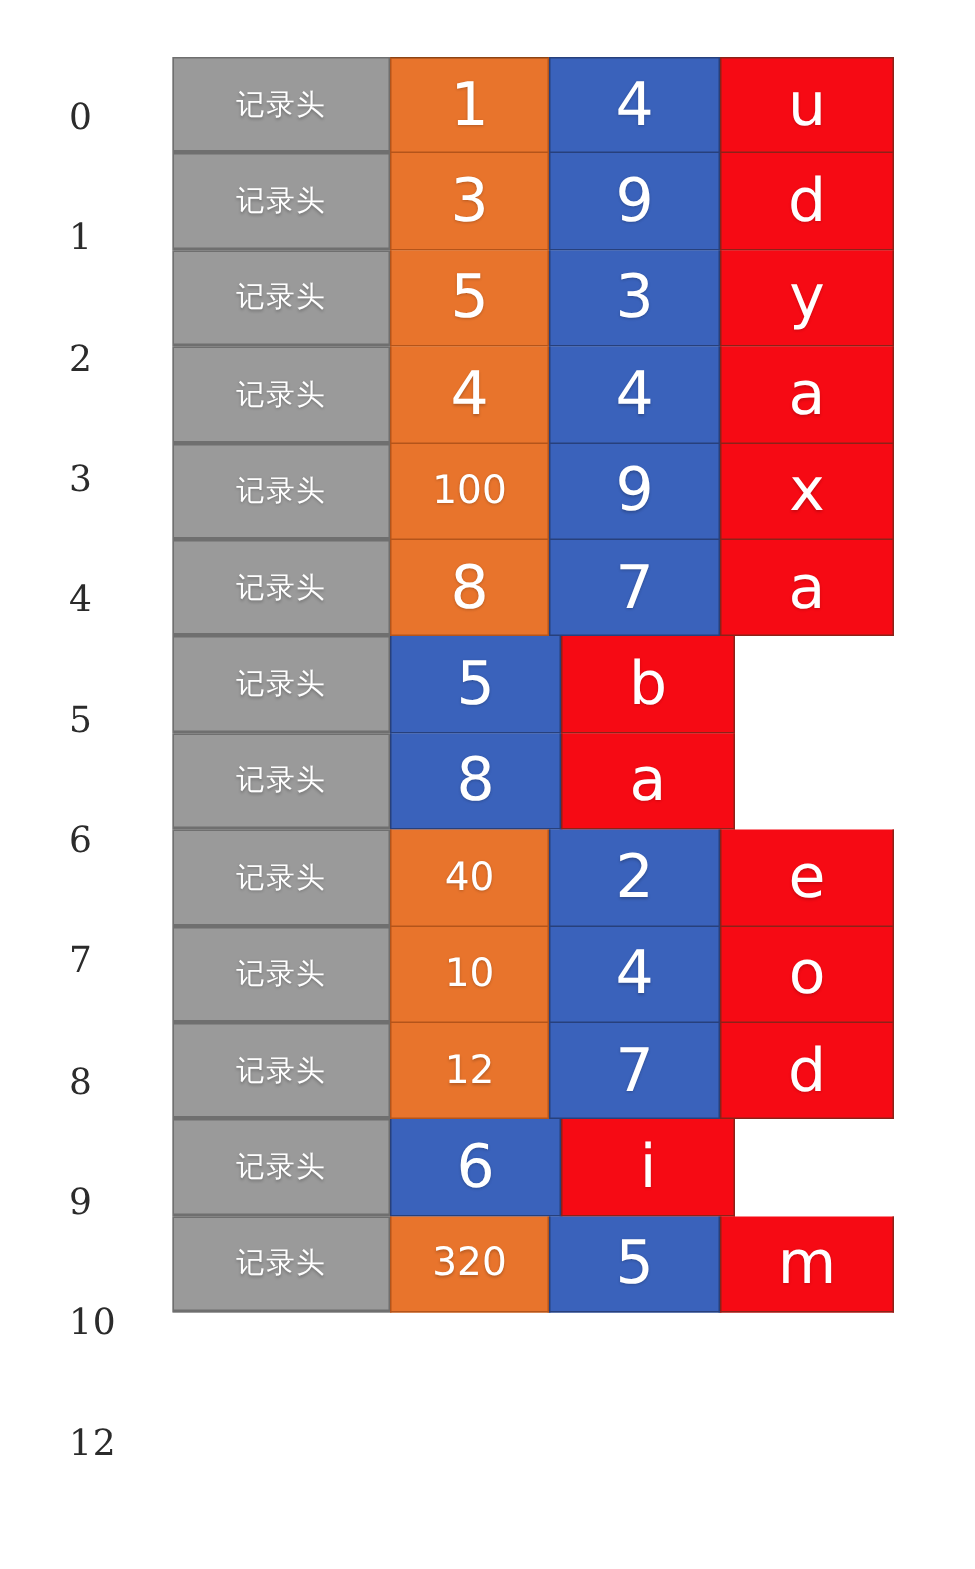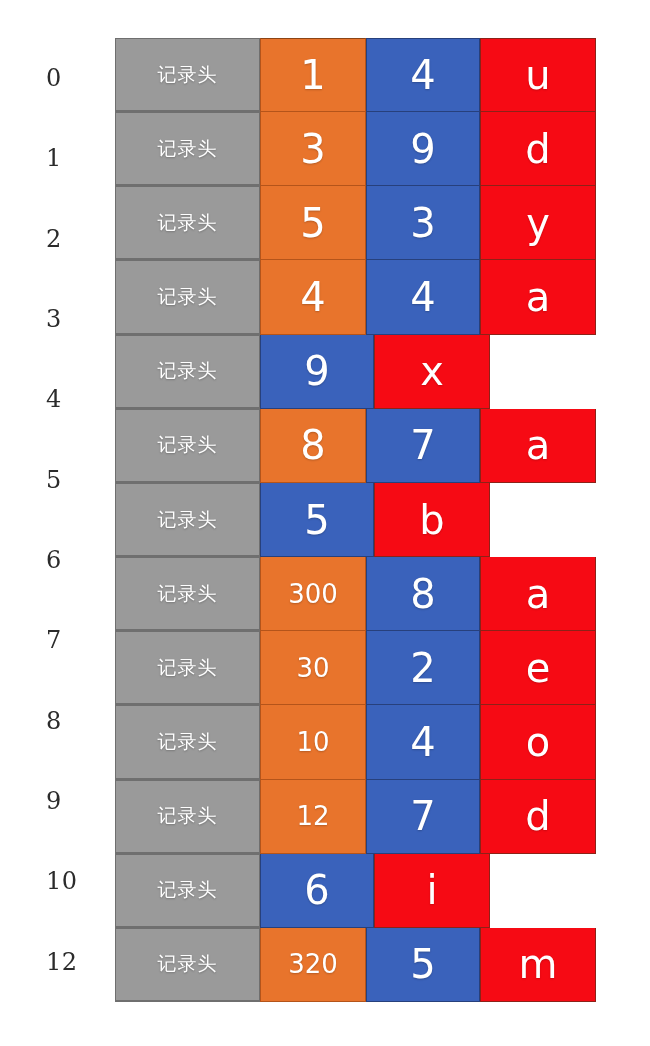--- a/index.html
+++ b/index.html
@@ -53,7 +53,7 @@
     left: 115px;
     top: 38px;
     width: 481px;
-    height: 964px;
+    height: 837px;
     display: flex;
     flex-direction: column;
   }

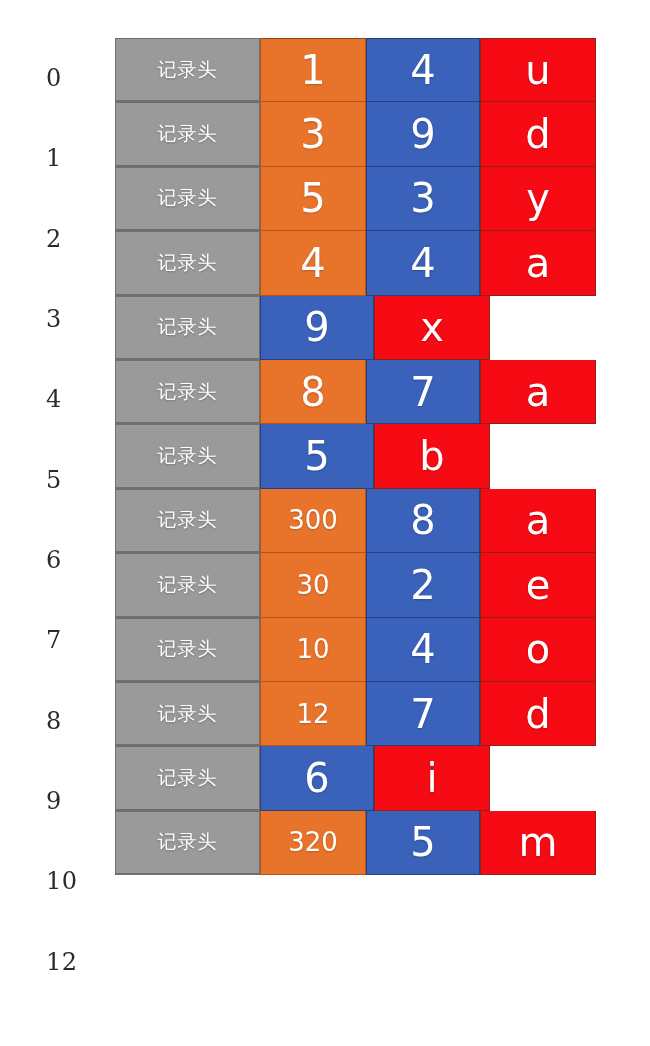--- a/index.html
+++ b/index.html
@@ -242,6 +242,9 @@
         <div class="cell cell-header">
           <span>记录头</span>
         </div>
+        <div class="cell cell-key">
+          <span class="glyph small">100</span>
+        </div>
         <div class="cell cell-num">
           <span class="glyph big">9</span>
         </div>

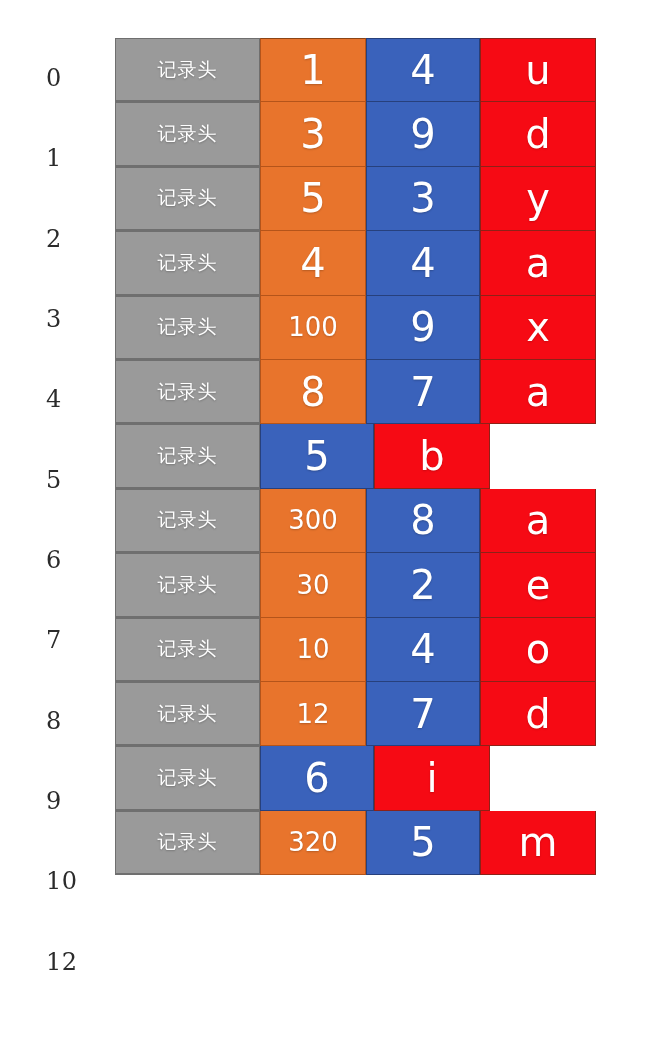--- a/index.html
+++ b/index.html
@@ -281,9 +281,6 @@
         <div class="cell cell-header">
           <span>记录头</span>
         </div>
-        <div class="cell cell-key">
-          <span class="glyph small">300</span>
-        </div>
         <div class="cell cell-num">
           <span class="glyph big">8</span>
         </div>

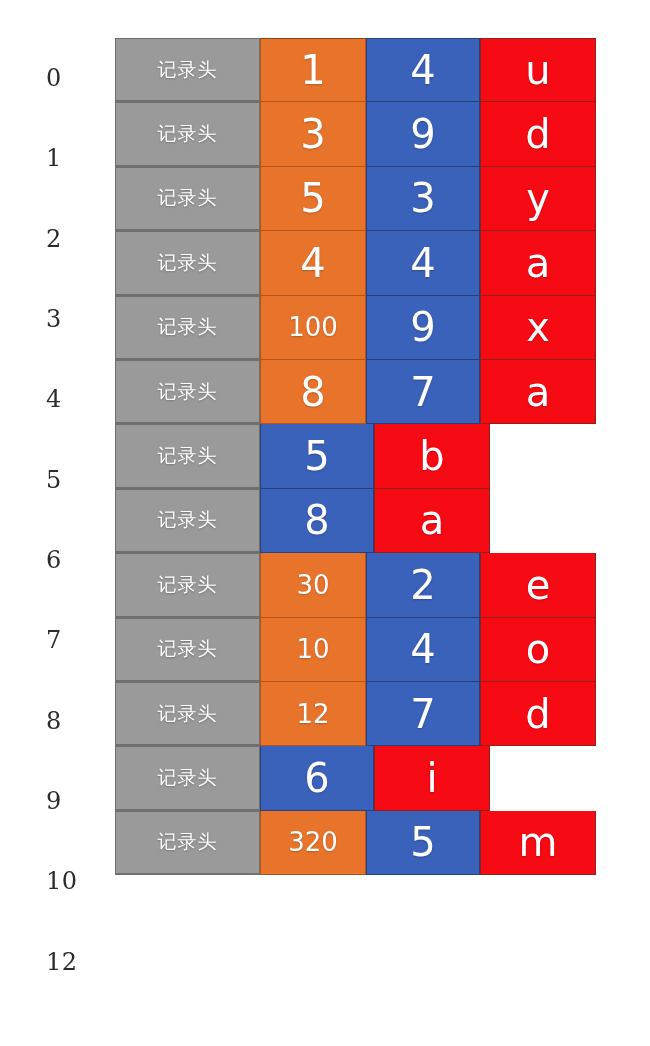--- a/index.html
+++ b/index.html
@@ -293,7 +293,7 @@
           <span>记录头</span>
         </div>
         <div class="cell cell-key">
-          <span class="glyph small">30</span>
+          <span class="glyph small">40</span>
         </div>
         <div class="cell cell-num">
           <span class="glyph big">2</span>

